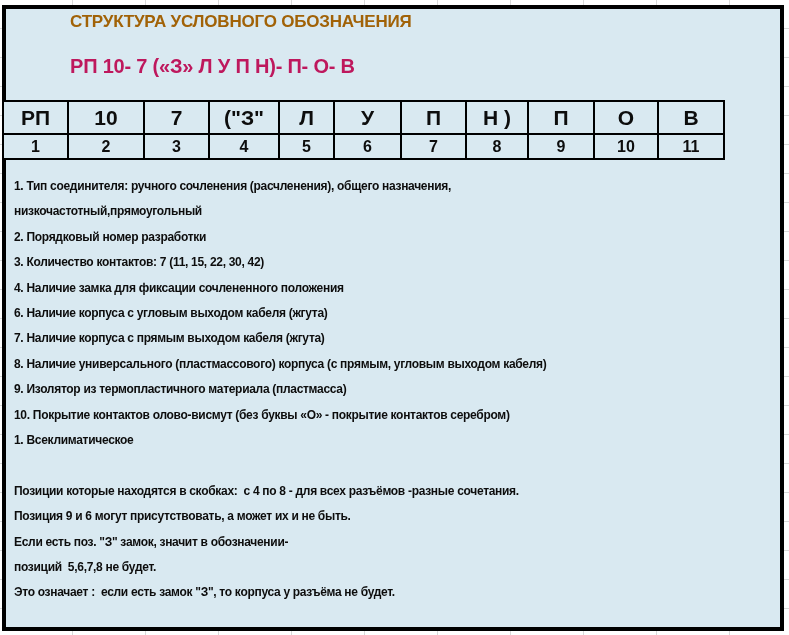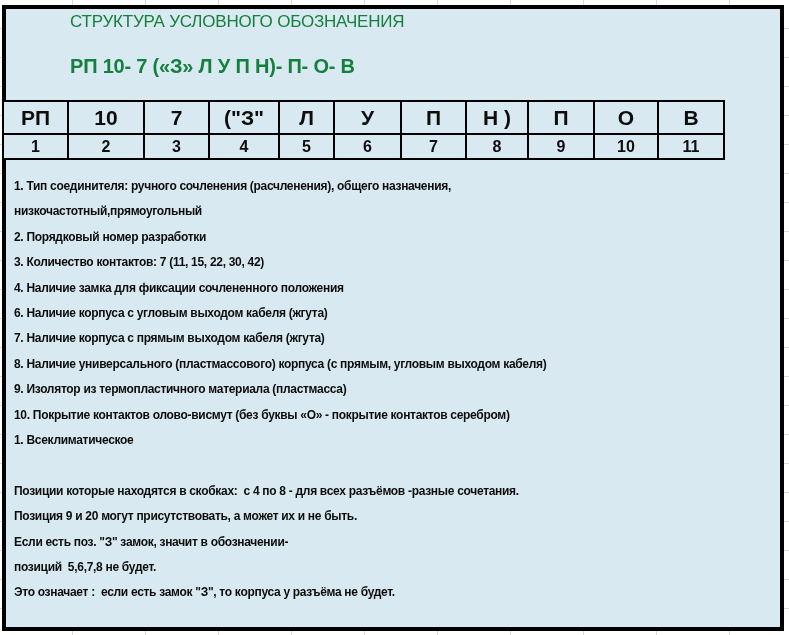--- a/index.html
+++ b/index.html
@@ -22,7 +22,7 @@
   }
   .title {
     position: absolute; left: 64px; top: 3px;
-    font-size: 17px; font-weight: 400; color: #15803d;
+    font-size: 17px; font-weight: 700; color: #a16207;
     letter-spacing: -0.2px; white-space: pre;
   }
   .subtitle {

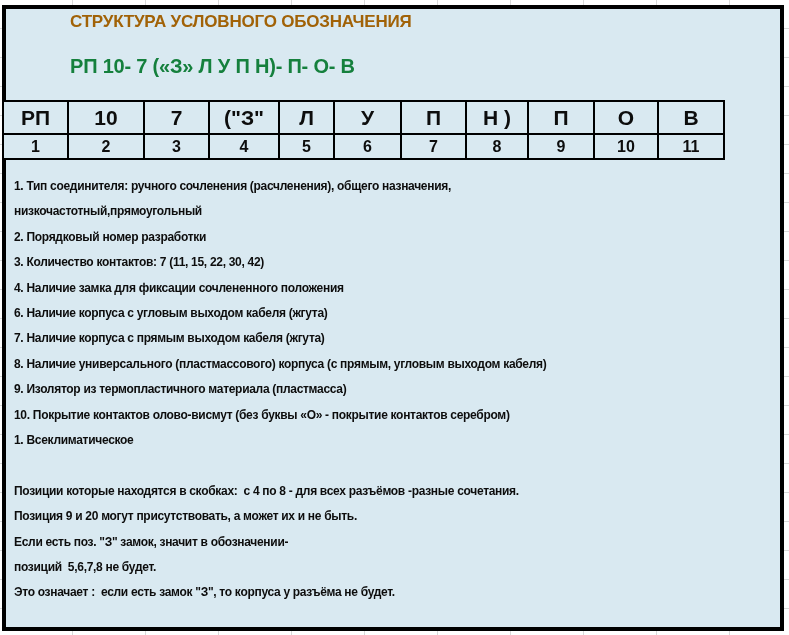--- a/index.html
+++ b/index.html
@@ -27,7 +27,7 @@
   }
   .subtitle {
     position: absolute; left: 64px; top: 46px;
-    font-size: 20px; font-weight: 700; color: #15803d;
+    font-size: 20px; font-weight: 700; color: #be185d;
     letter-spacing: -0.2px; white-space: pre;
   }
   table.designation {

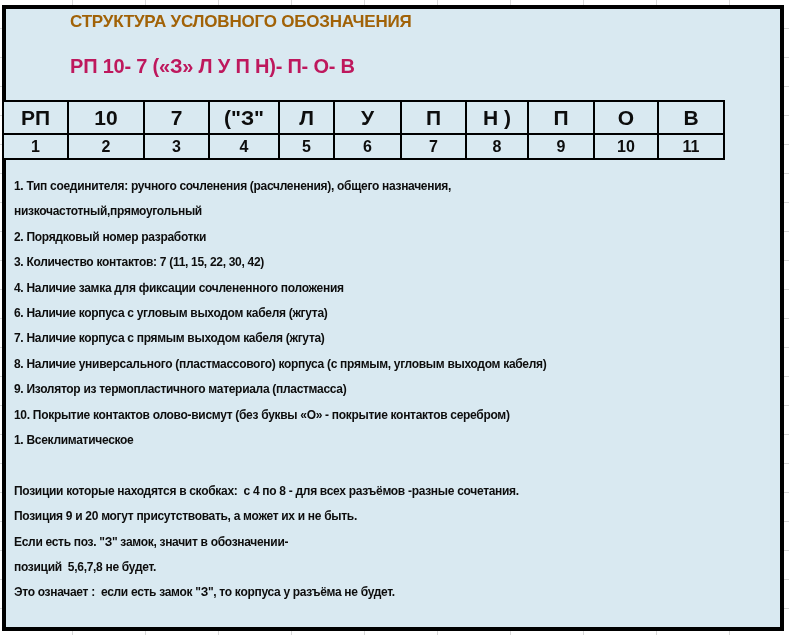--- a/index.html
+++ b/index.html
@@ -125,7 +125,7 @@
     <div class="line">1. Всеклиматическое</div>
     <div class="spacer"></div>
     <div class="line">Позиции которые находятся в скобках:  с 4 по 8 - для всех разъёмов -разные сочетания.</div>
-    <div class="line">Позиция 9 и 20 могут присутствовать, а может их и не быть.</div>
+    <div class="line">Позиция 9 и 6 могут присутствовать, а может их и не быть.</div>
     <div class="line">Если есть поз. "З" замок, значит в обозначении-</div>
     <div class="line">позиций  5,6,7,8 не будет.</div>
     <div class="line">Это означает :  если есть замок "З", то корпуса у разъёма не будет.</div>

